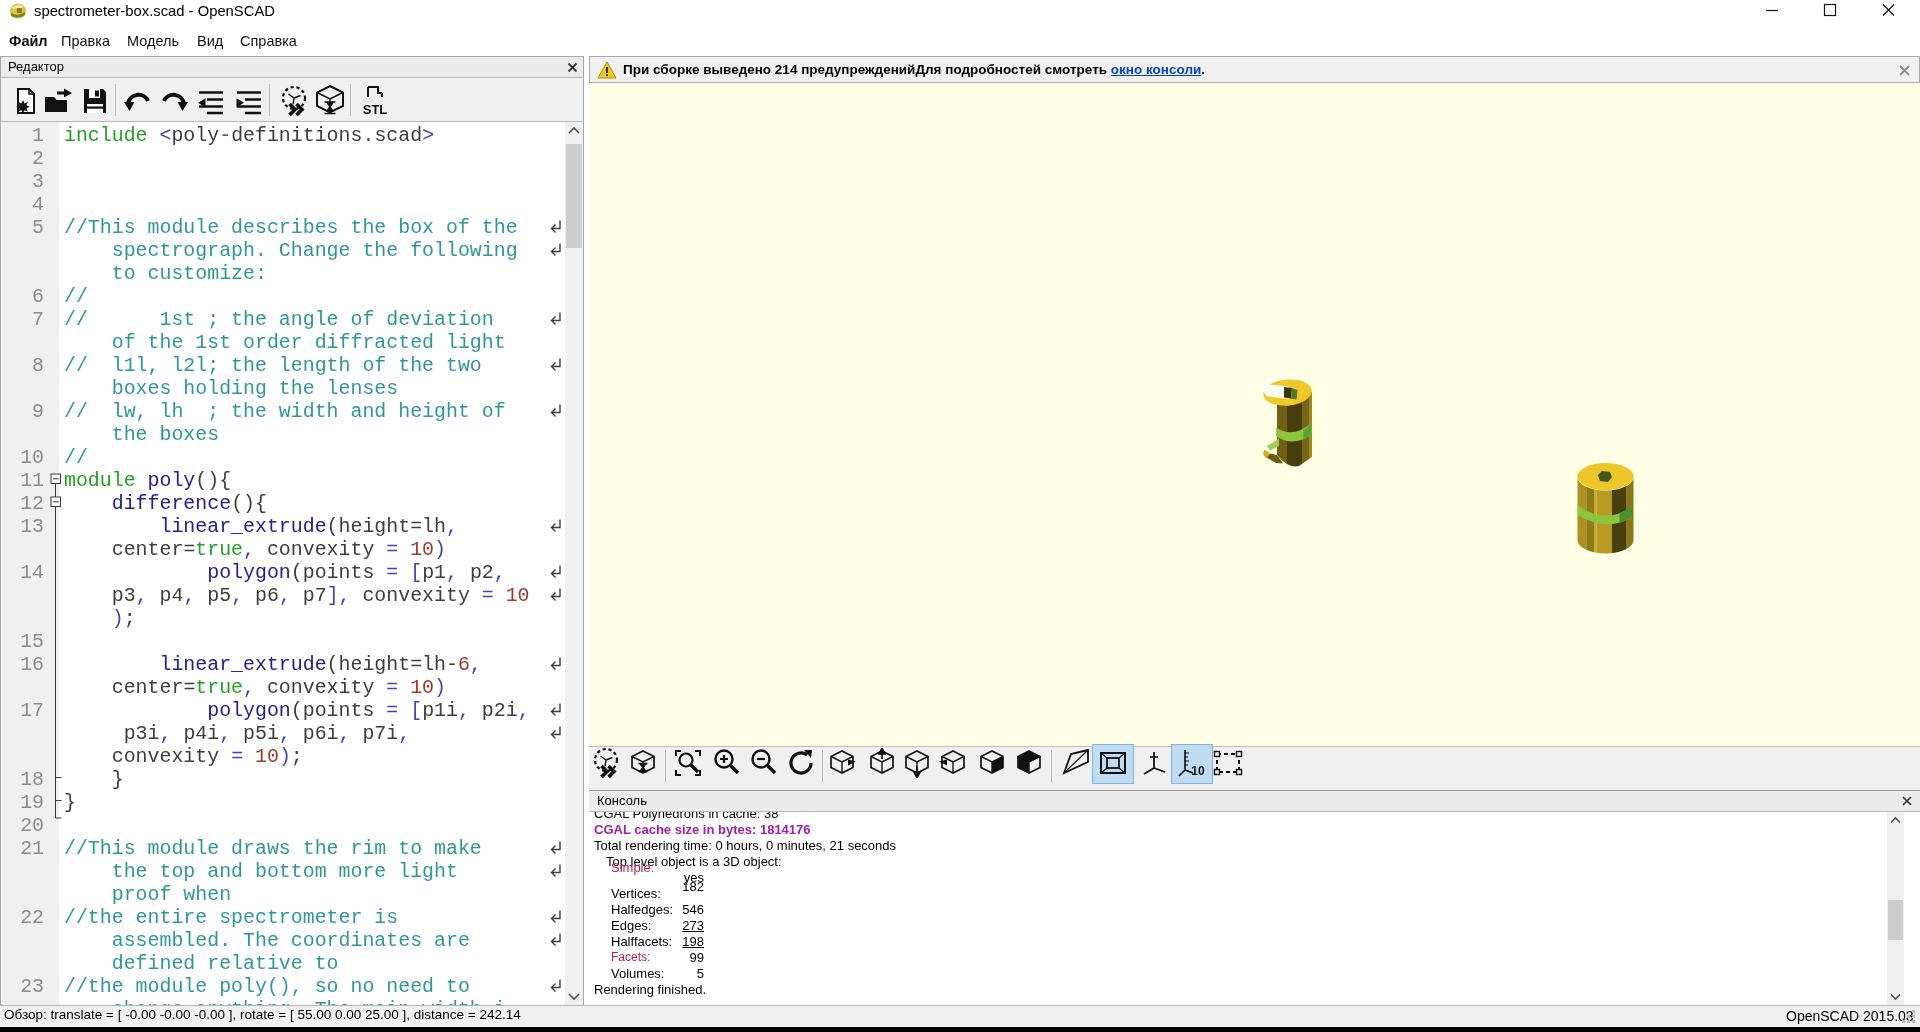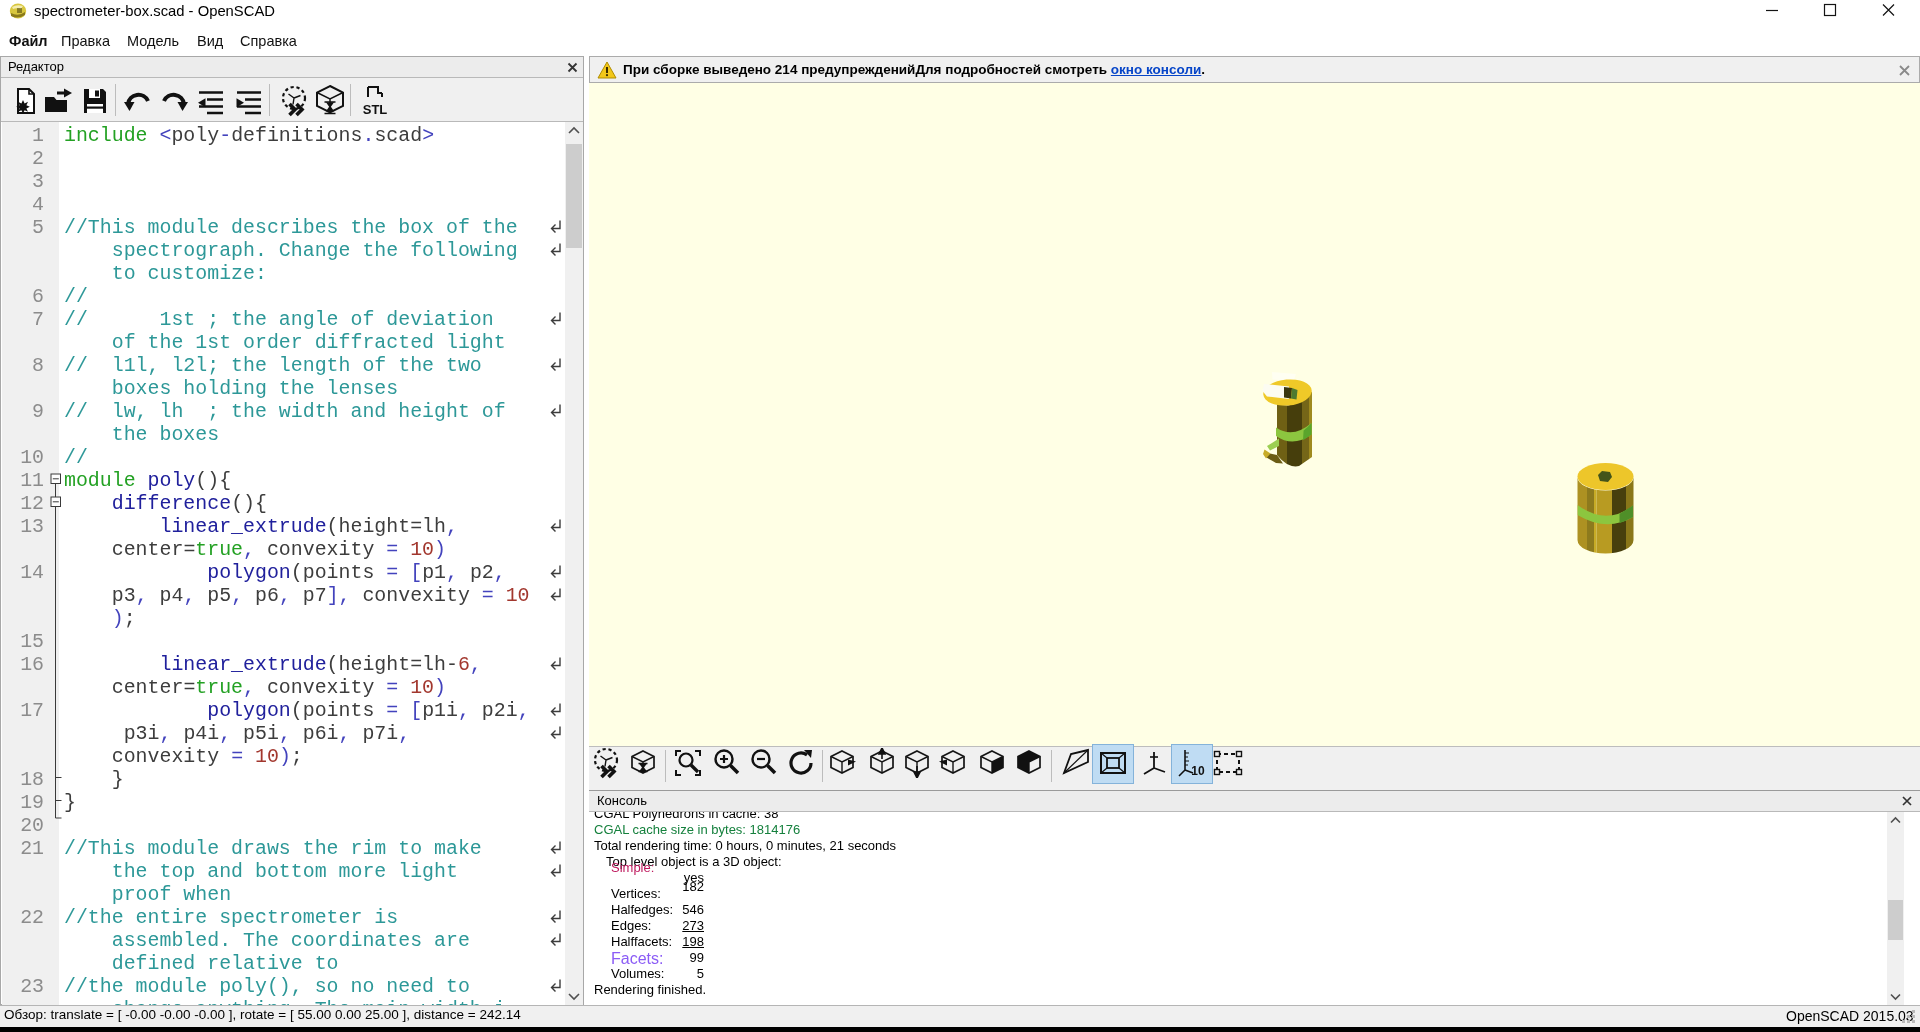--- a/index.html
+++ b/index.html
@@ -418,7 +418,7 @@
 </svg>
 <div class="abs" style="left:589px;top:812px;width:1331px;height:193px;background:#fff;overflow:hidden;">
 <div class="abs" style="left:5px;top:-6px;font-size:13px;color:#000;white-space:pre;">CGAL Polyhedrons in cache: 38</div>
-<div class="abs" style="left:5px;top:10px;font-size:13px;color:#15803d;white-space:pre;">CGAL cache size in bytes: 1814176</div>
+<div class="abs" style="left:5px;top:10px;font-size:13px;color:#a21caf;white-space:pre;font-weight:bold;">CGAL cache size in bytes: 1814176</div>
 <div class="abs" style="left:5px;top:26px;font-size:13px;color:#000;white-space:pre;">Total rendering time: 0 hours, 0 minutes, 21 seconds</div>
 <div class="abs" style="left:17px;top:42px;font-size:13px;color:#000;white-space:pre;">Top level object is a 3D object:</div>
 <div class="abs" style="left:22px;top:40px;font-size:13px;color:#be185d;white-space:pre;margin-top:8px;">Simple:</div>

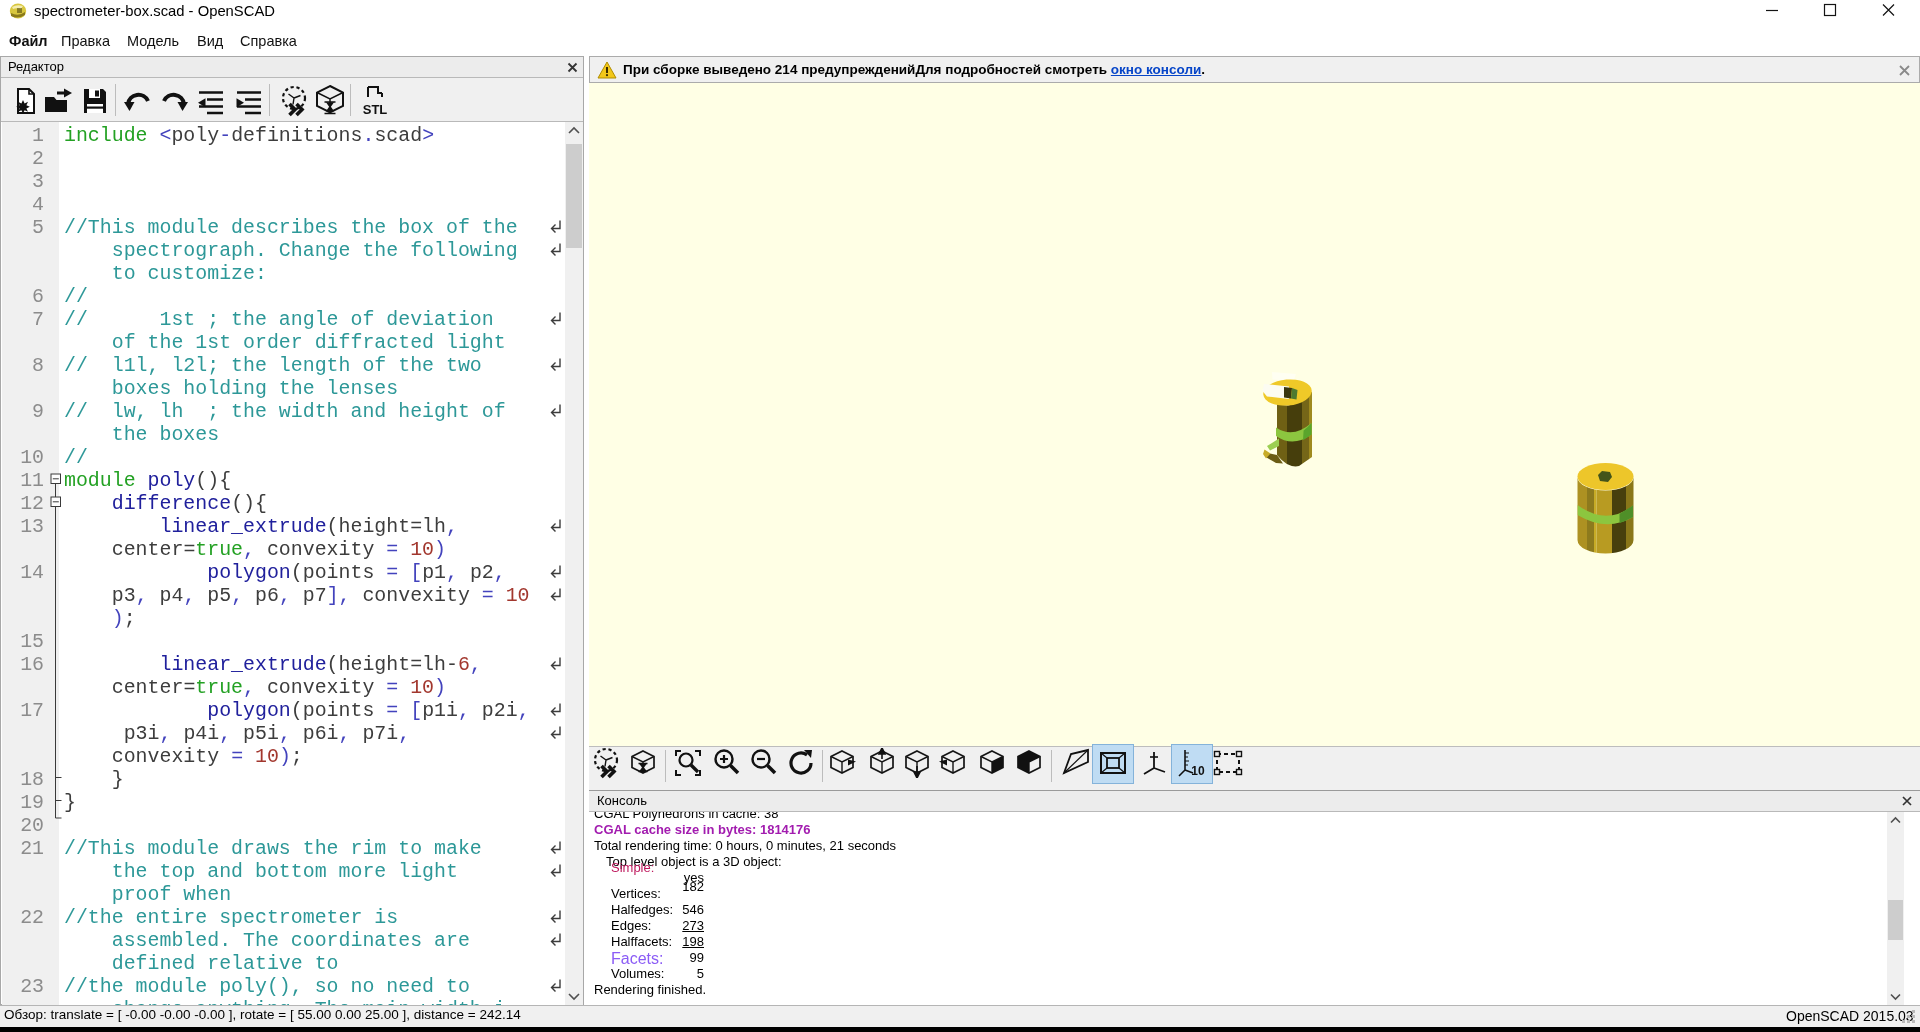--- a/index.html
+++ b/index.html
@@ -431,7 +431,7 @@
 <div class="abs" style="left:60px;top:90px;width:55px;text-align:right;font-size:13px;color:#000;">546</div>
 <div class="abs" style="left:22px;top:122px;font-size:13px;color:#000;white-space:pre;">Halffacets:</div>
 <div class="abs" style="left:60px;top:122px;width:55px;text-align:right;font-size:13px;color:#000;text-decoration:underline;">198</div>
-<div class="abs" style="left:22px;top:138px;font-size:16px;color:#8b5cf6;white-space:pre;">Facets:</div>
+<div class="abs" style="left:22px;top:138px;font-size:12px;color:#be185d;white-space:pre;">Facets:</div>
 <div class="abs" style="left:60px;top:138px;width:55px;text-align:right;font-size:13px;color:#000;">99</div>
 <div class="abs" style="left:22px;top:154px;font-size:13px;color:#000;white-space:pre;">Volumes:</div>
 <div class="abs" style="left:60px;top:154px;width:55px;text-align:right;font-size:13px;color:#000;">5</div>

